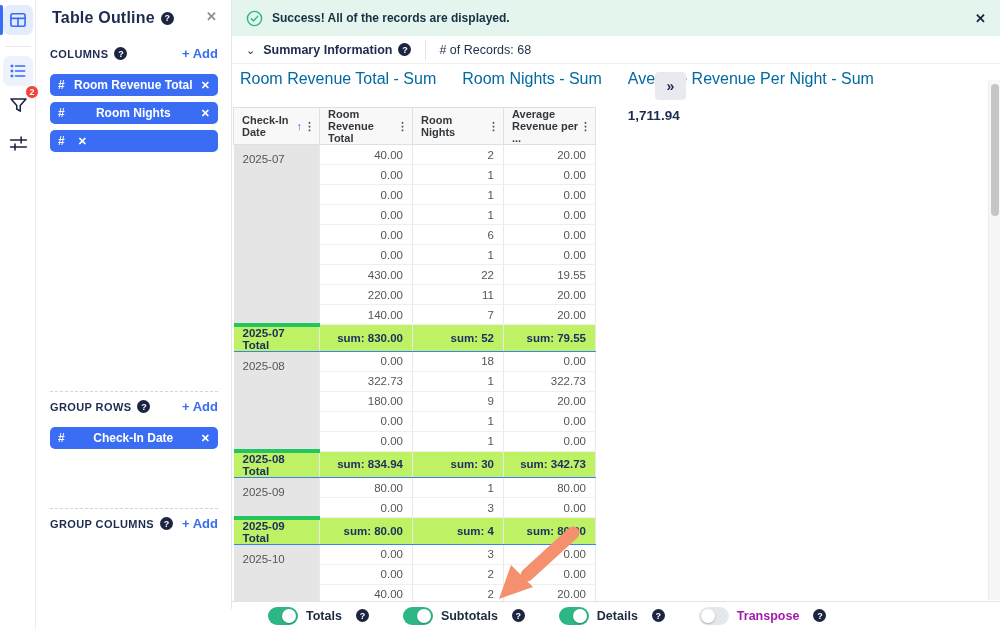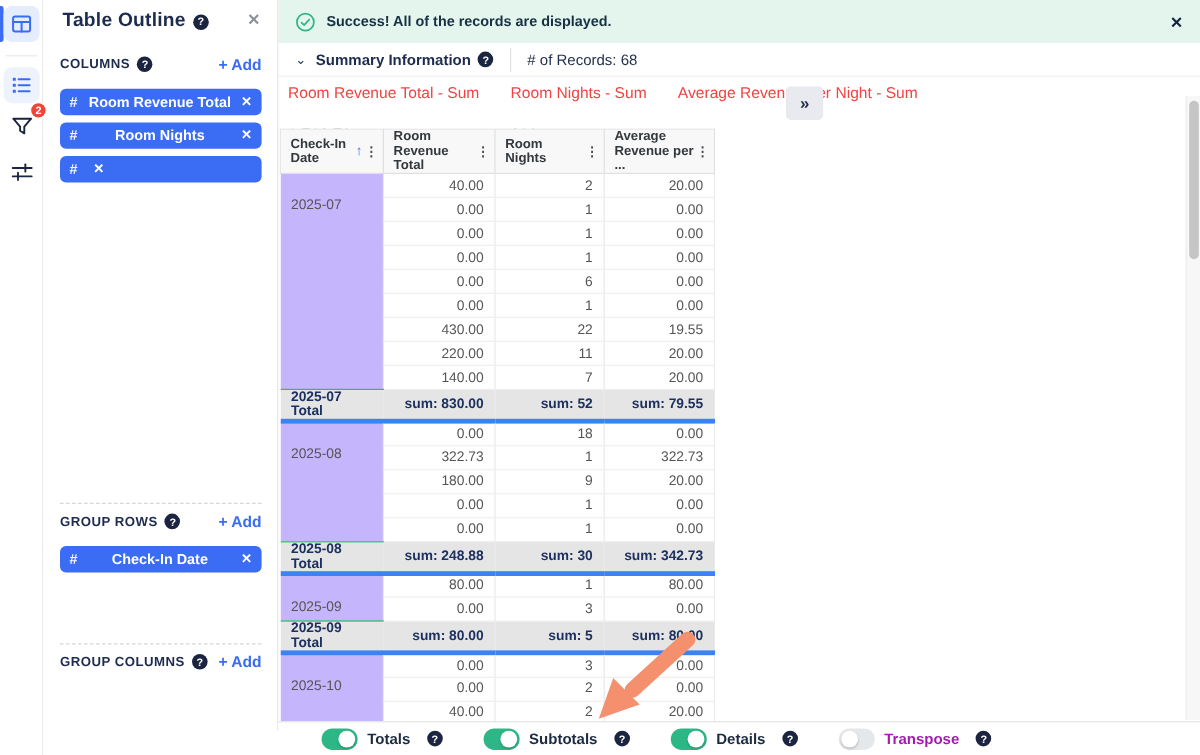--- a/index.html
+++ b/index.html
@@ -57,7 +57,7 @@
 
   .stats { position:absolute; left:0; top:64px; right:0; height:42px; display:flex;
     align-items:flex-start; padding:6px 0 0 8px; gap:26px; }
-  .stat-label { font-size:13px; color:#ef4444; }
+  .stat-label { font-size:16px; color:#0369a1; }
   .stat-value { font-size:13.5px; font-weight:bold; color:#1b2b50; margin-top:20px; }
   .stats-expand { position:absolute; left:423px; top:8px; width:31px; height:28px; background:#e8eaf0;
     border:none; border-radius:4px; color:#1d2b4f; font-size:14px; font-weight:bold; cursor:pointer; }

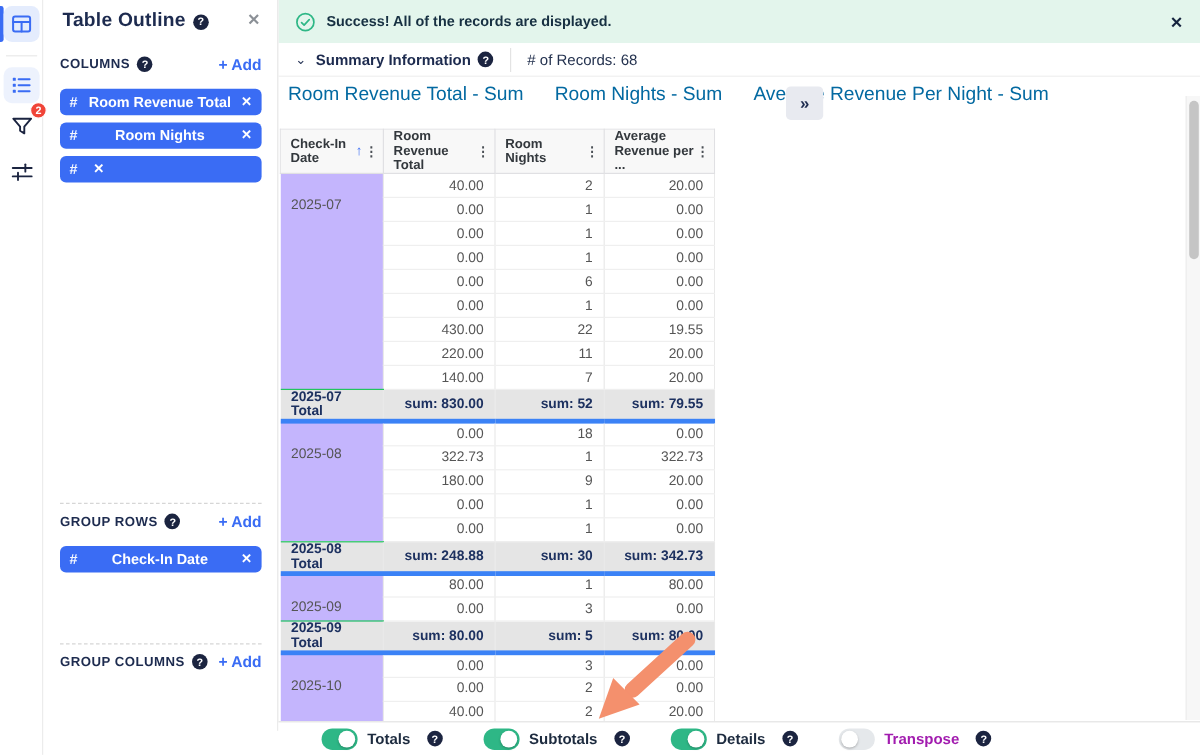--- a/index.html
+++ b/index.html
@@ -227,6 +227,7 @@
         </div>
         <div class="stat">
           <div class="stat-label">Average Revenue Per Night - Sum</div>
+          <div class="stat-value">1,711.94</div>
         </div>
       </div>
     <button class="stats-expand">»</button>

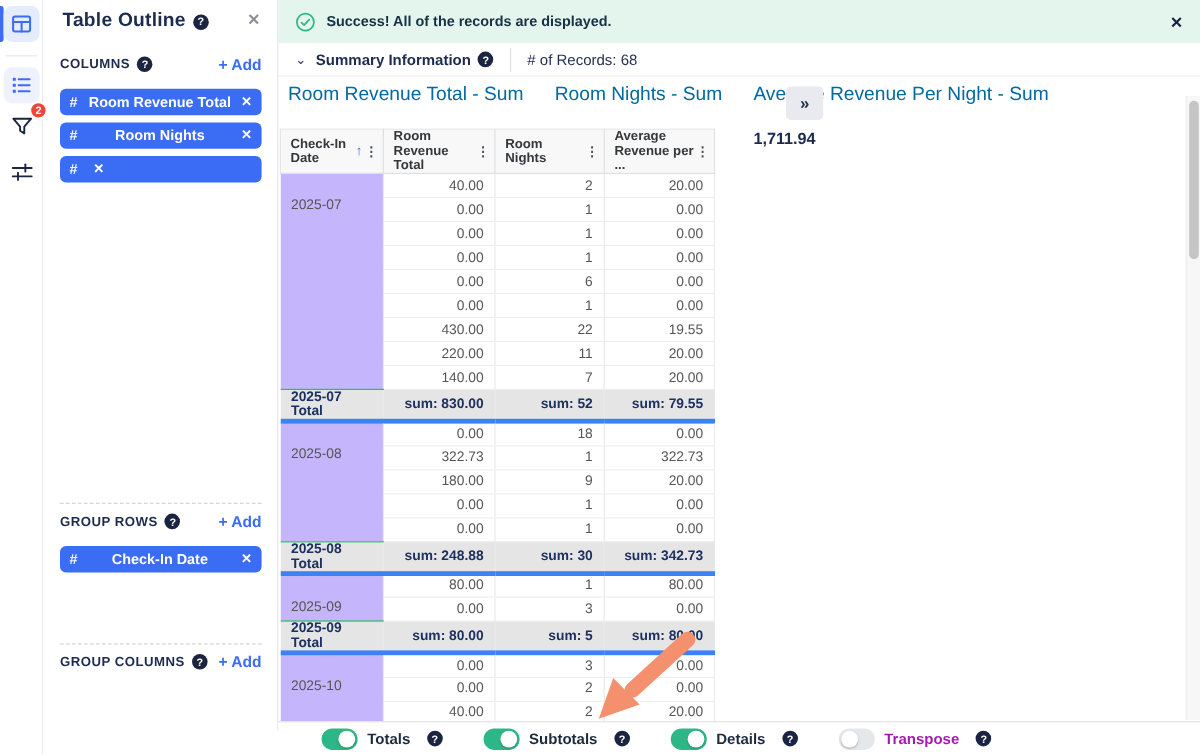--- a/index.html
+++ b/index.html
@@ -75,7 +75,7 @@
   .grid td { border-right:1px solid #e9e9e9; border-bottom:1px solid #efefef; height:20px;
     font-size:11.5px; color:#555; padding:0 9px; }
   td.val { text-align:right; }
-  td.gcell { background:#c4b5fd; vertical-align:top; padding-top:20px; border-bottom:1px solid #22c55e; }
+  td.gcell { background:#e5e5e5; vertical-align:top; padding-top:8px; border-bottom:4px solid #22c55e; }
   tr.trow td { background:#e5e5e5; color:#1d3160; font-weight:bold; border-bottom:4px solid #3b82f6;
     border-top:1px solid #e2e7f3; }
 

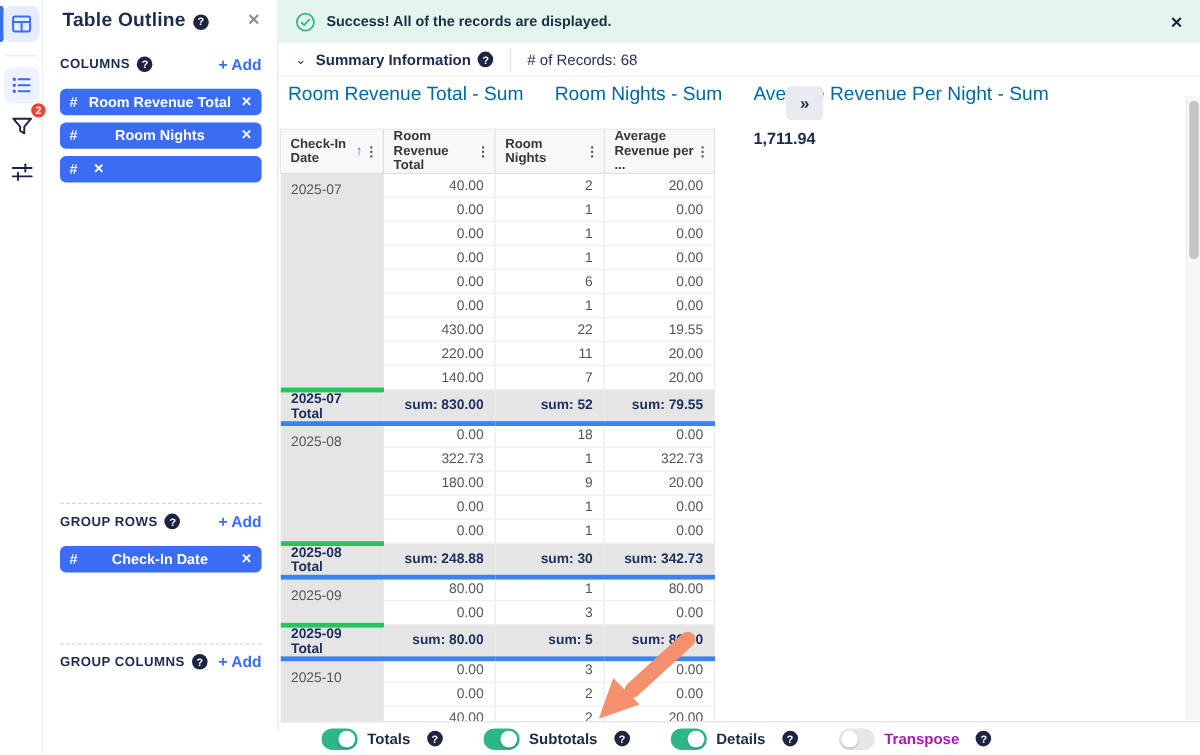--- a/index.html
+++ b/index.html
@@ -76,7 +76,7 @@
     font-size:11.5px; color:#555; padding:0 9px; }
   td.val { text-align:right; }
   td.gcell { background:#e5e5e5; vertical-align:top; padding-top:8px; border-bottom:4px solid #22c55e; }
-  tr.trow td { background:#e5e5e5; color:#1d3160; font-weight:bold; border-bottom:4px solid #3b82f6;
+  tr.trow td { background:#bef264; color:#1d3160; font-weight:bold; border-bottom:1px solid #3b82f6;
     border-top:1px solid #e2e7f3; }
 
   

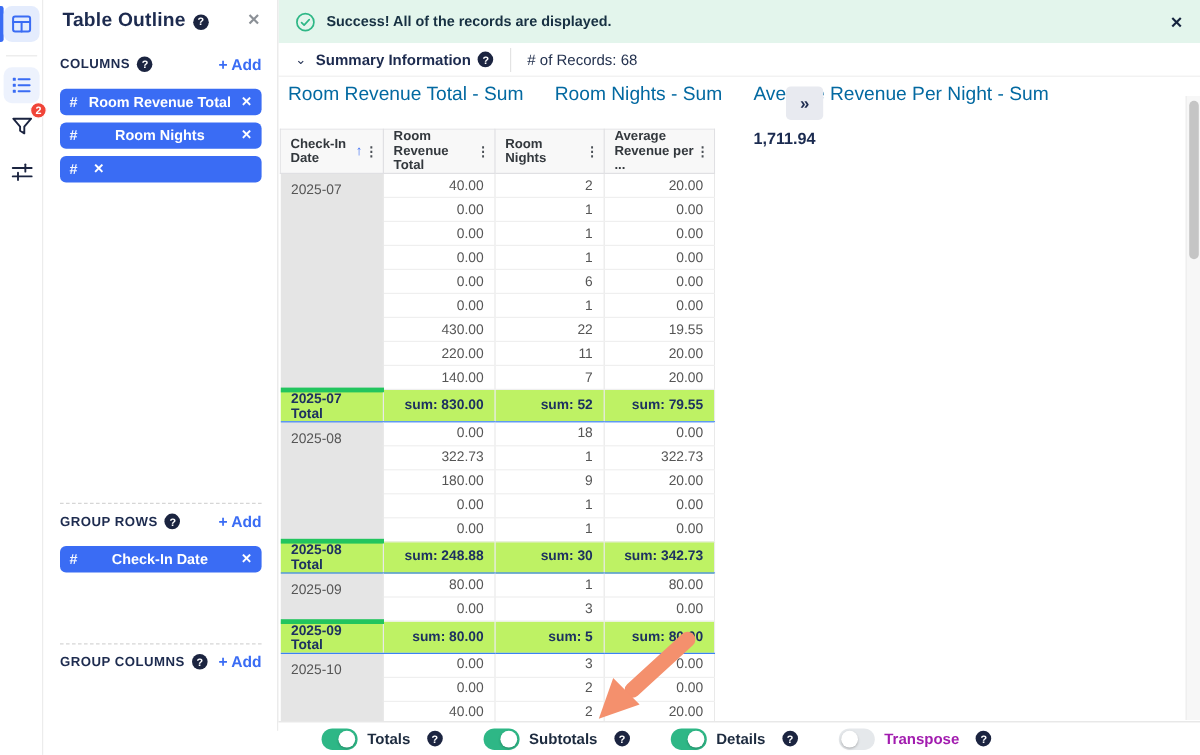--- a/index.html
+++ b/index.html
@@ -30,7 +30,7 @@
     color:#fff; font-size:9px; font-weight:bold; align-items:center; justify-content:center;
     margin-left:6px; flex:0 0 auto; }
   .psec { position:absolute; left:14px; width:168px;text-align:center; }
-  .psec.dashed { border-top:1px dashed #d6d6d6; padding-top:7px;margin-top:28px; }
+  .psec.dashed { border-top:1px dashed #d6d6d6; padding-top:7px; }
   .psec-head { display:flex; align-items:center; }
   .psec-label { font-size:11px; font-weight:bold; color:#1d2b4f; letter-spacing:.4px; }
   .add-link { margin-left:auto; color:#3a6cf4; font-size:13px; font-weight:600; cursor:pointer; }

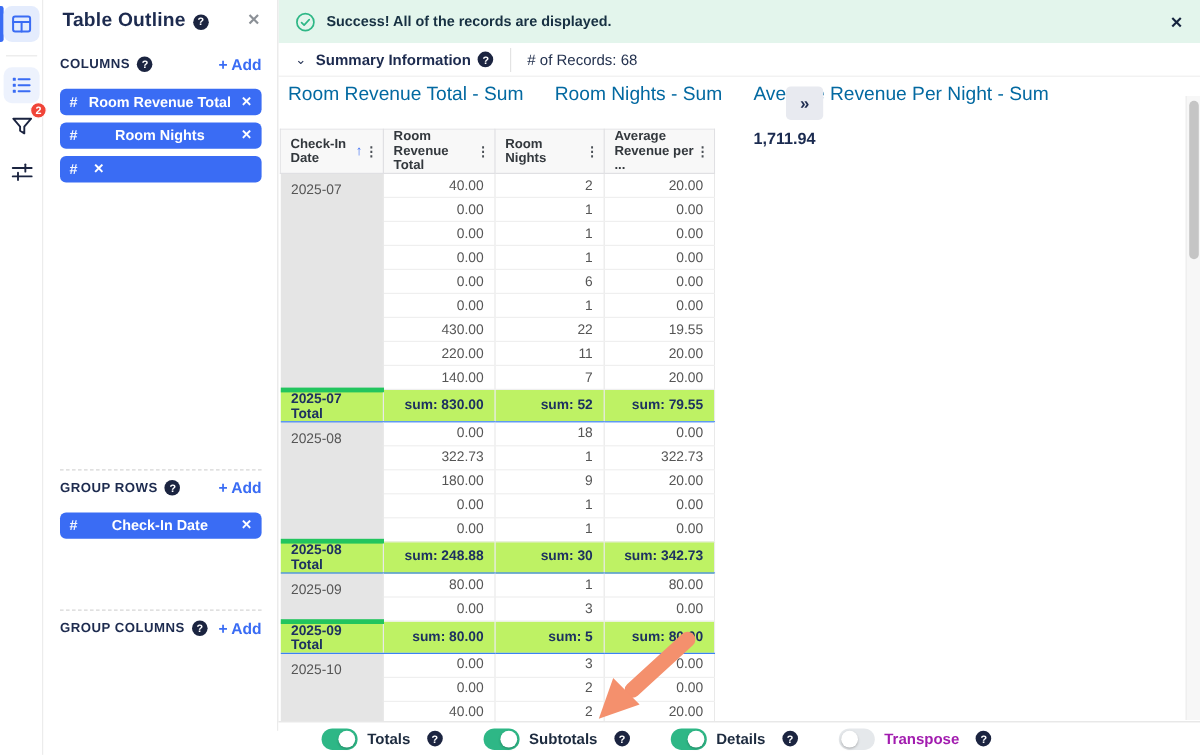--- a/index.html
+++ b/index.html
@@ -351,7 +351,7 @@
           </tr>
           <tr class="trow">
             <td>2025-08 Total</td>
-            <td class="val">sum: 248.88</td>
+            <td class="val">sum: 834.94</td>
             <td class="val">sum: 30</td>
             <td class="val">sum: 342.73</td>
           </tr>

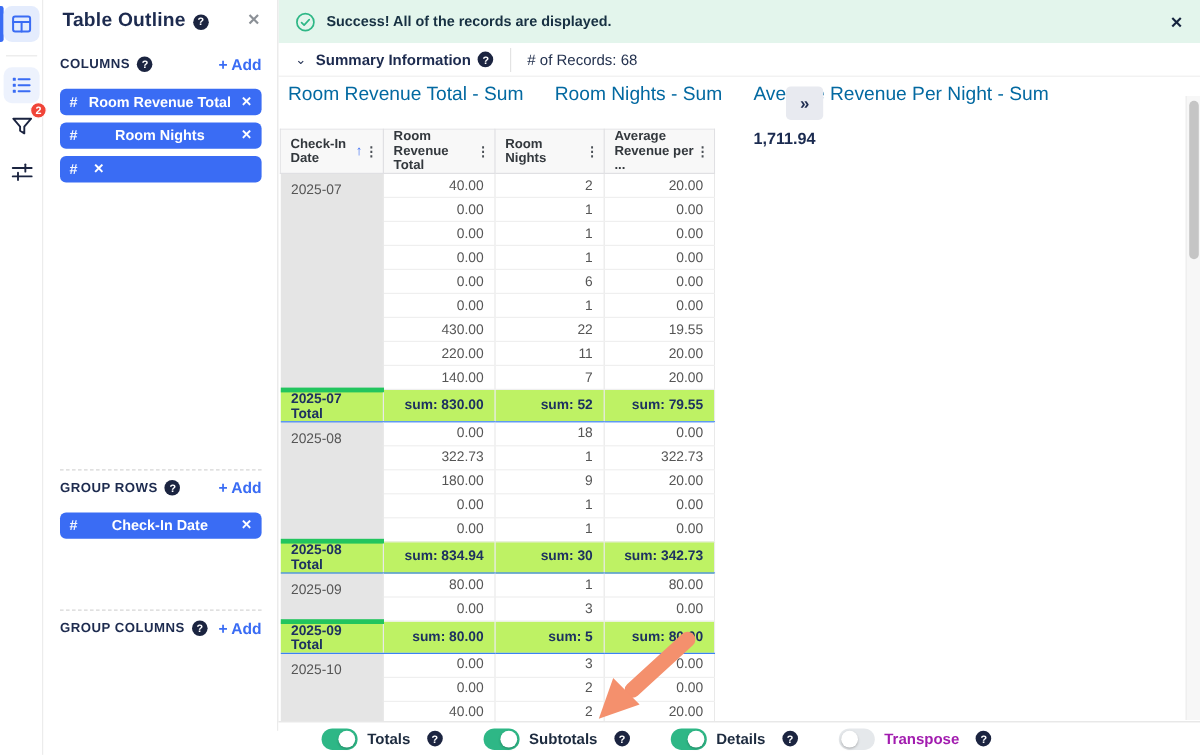--- a/index.html
+++ b/index.html
@@ -369,7 +369,7 @@
           <tr class="trow">
             <td>2025-09 Total</td>
             <td class="val">sum: 80.00</td>
-            <td class="val">sum: 5</td>
+            <td class="val">sum: 4</td>
             <td class="val">sum: 80.00</td>
           </tr>
           <tr>

